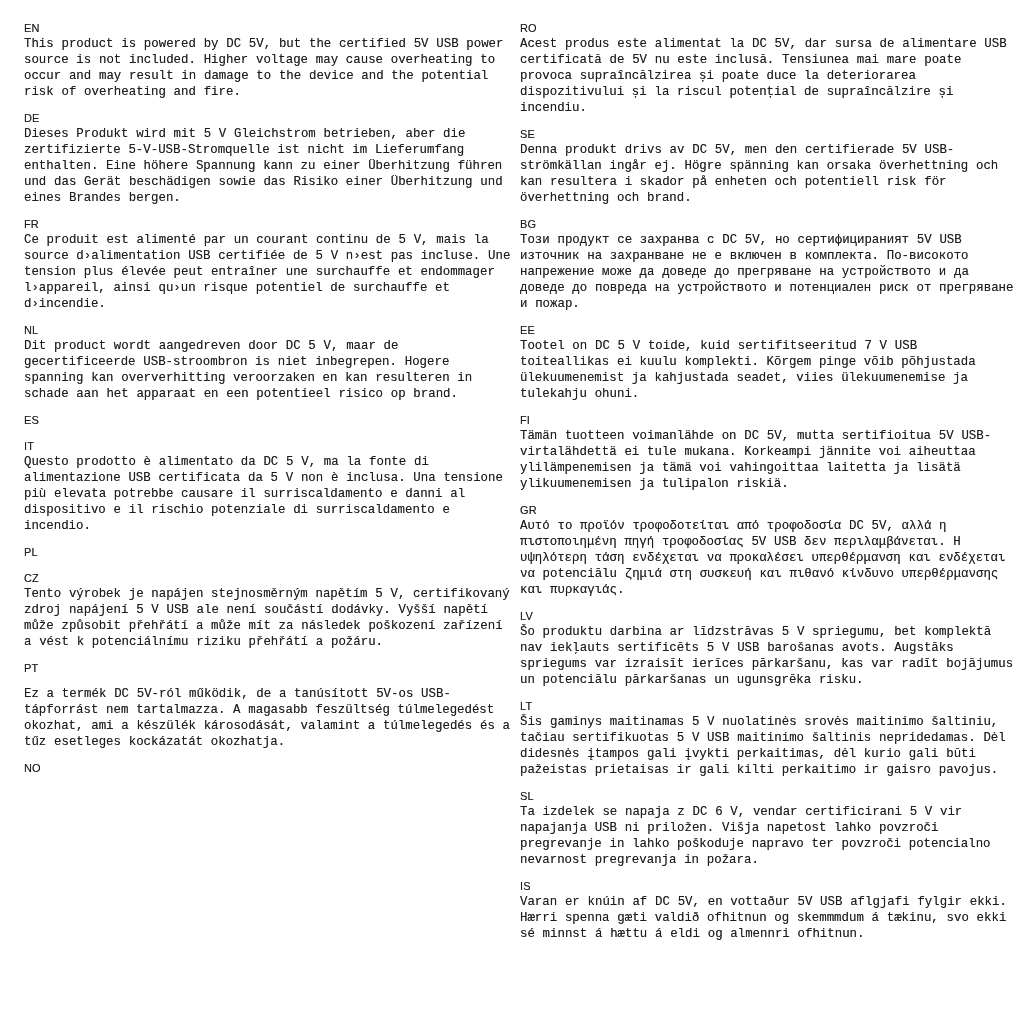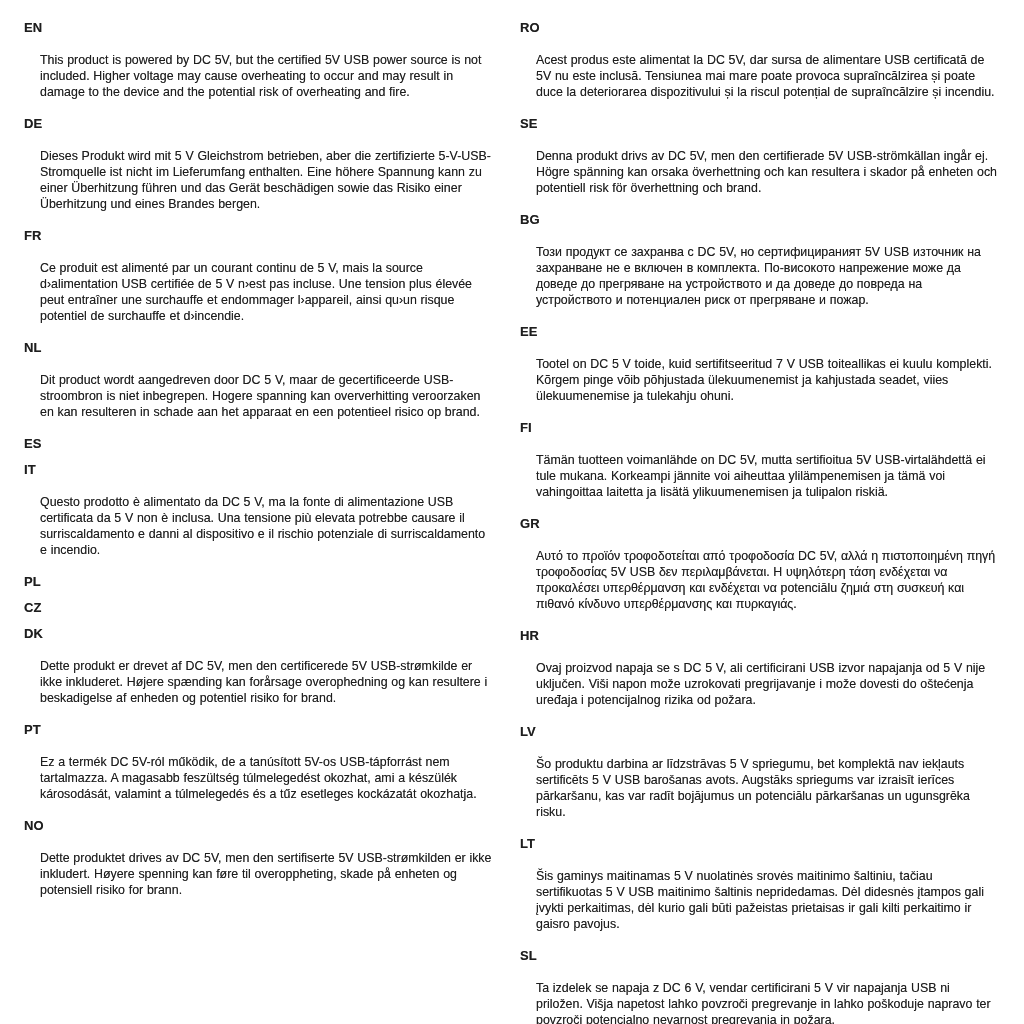--- a/index.html
+++ b/index.html
@@ -34,9 +34,9 @@
   }
   .lang-code {
     margin: 0;
-    font-size: 13px;
+    font-size: 11px;
     line-height: 16px;
-    font-weight: 700;
+    font-weight: 400;
     letter-spacing: 0.1px;
   }
   .lang-text {

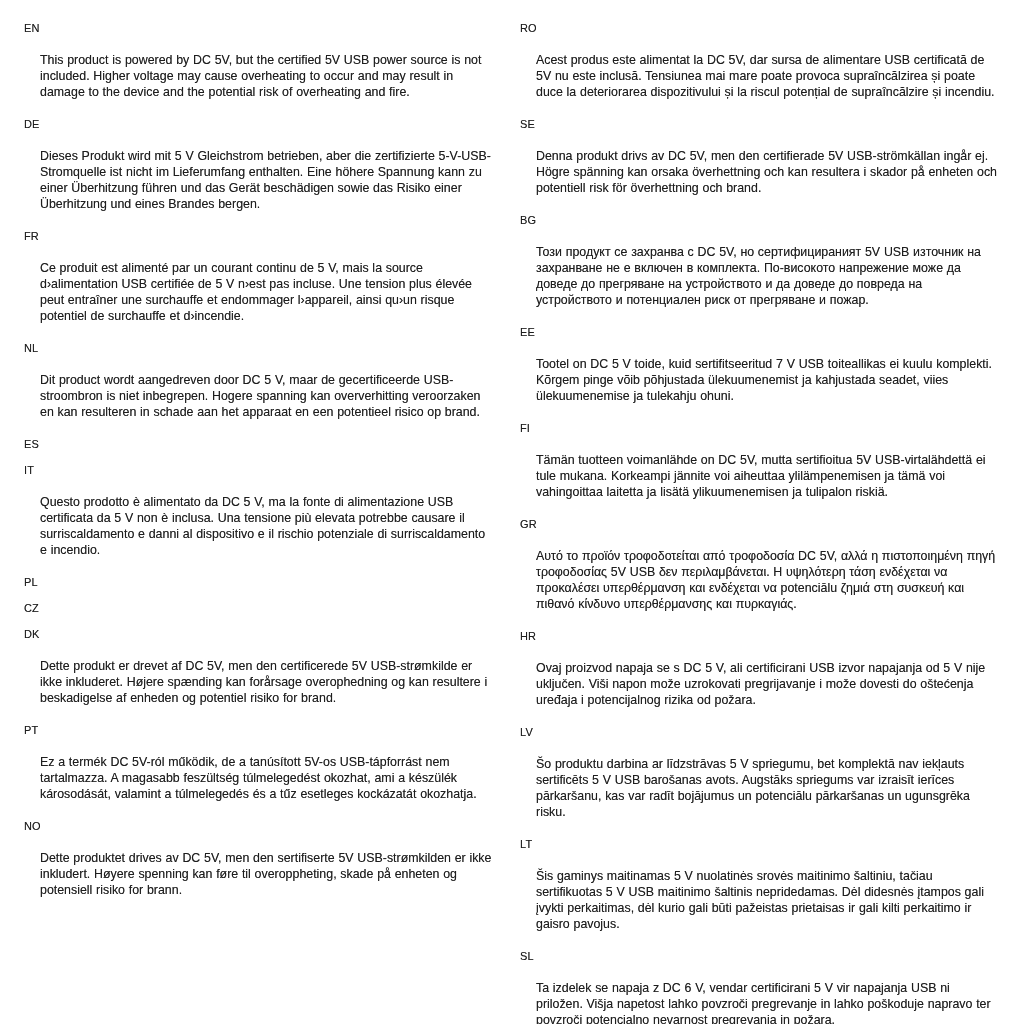--- a/index.html
+++ b/index.html
@@ -40,12 +40,13 @@
     letter-spacing: 0.1px;
   }
   .lang-text {
-    margin: 16px;
+    margin: 0;
     font-size: 12.4px;
     line-height: 16px;
     font-weight: 400;
     text-align: left;
     word-spacing: 0.3px;
+    font-family: Liberation Mono, monospace;
   }
 </style>
 </head>

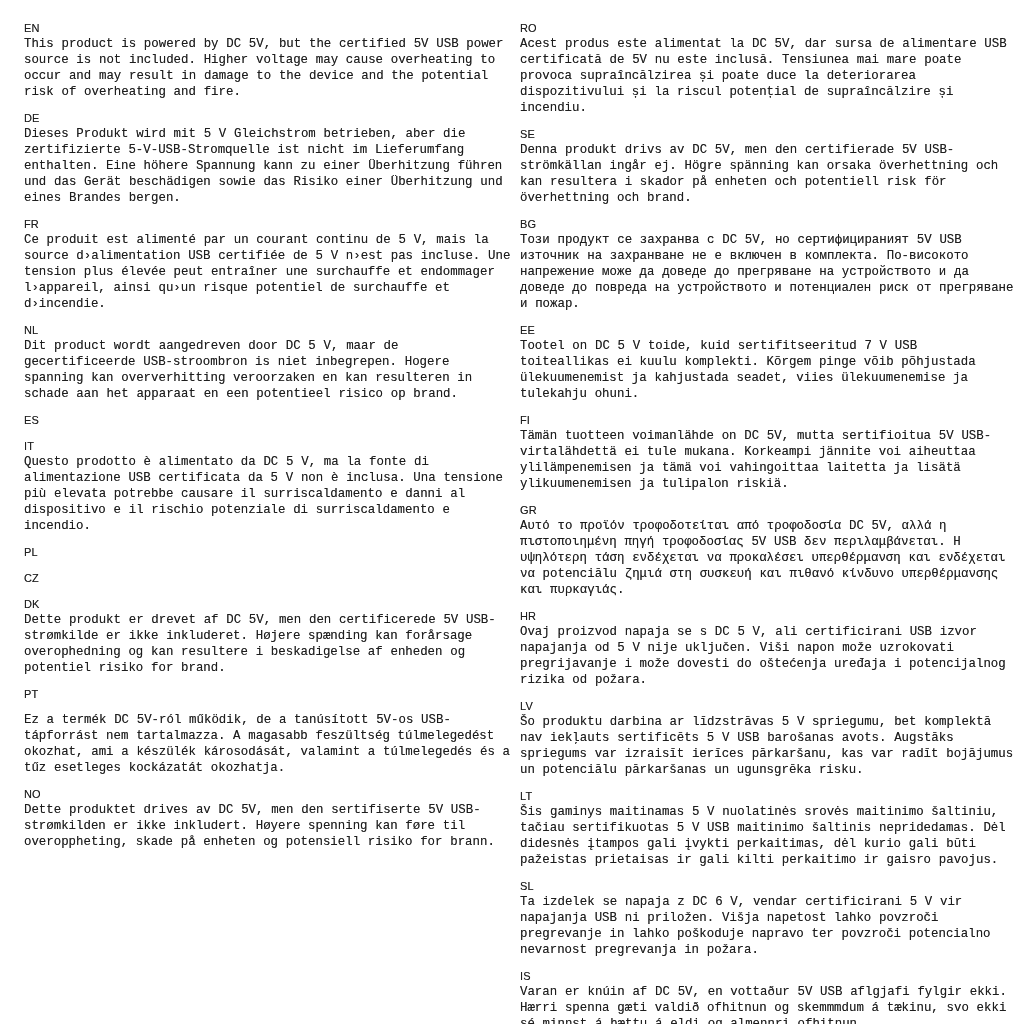--- a/index.html
+++ b/index.html
@@ -83,6 +83,7 @@
     </section>
     <section class="lang-section">
       <h2 class="lang-code">CZ</h2>
+      <p class="lang-text">Tento výrobek je napájen stejnosměrným napětím 5 V, certifikovaný zdroj napájení 5 V USB ale není součástí dodávky. Vyšší napětí může způsobit přehřátí a může mít za následek poškození zařízení a vést k potenciálnímu riziku přehřátí a požáru.</p>
     </section>
     <section class="lang-section">
       <h2 class="lang-code">DK</h2>

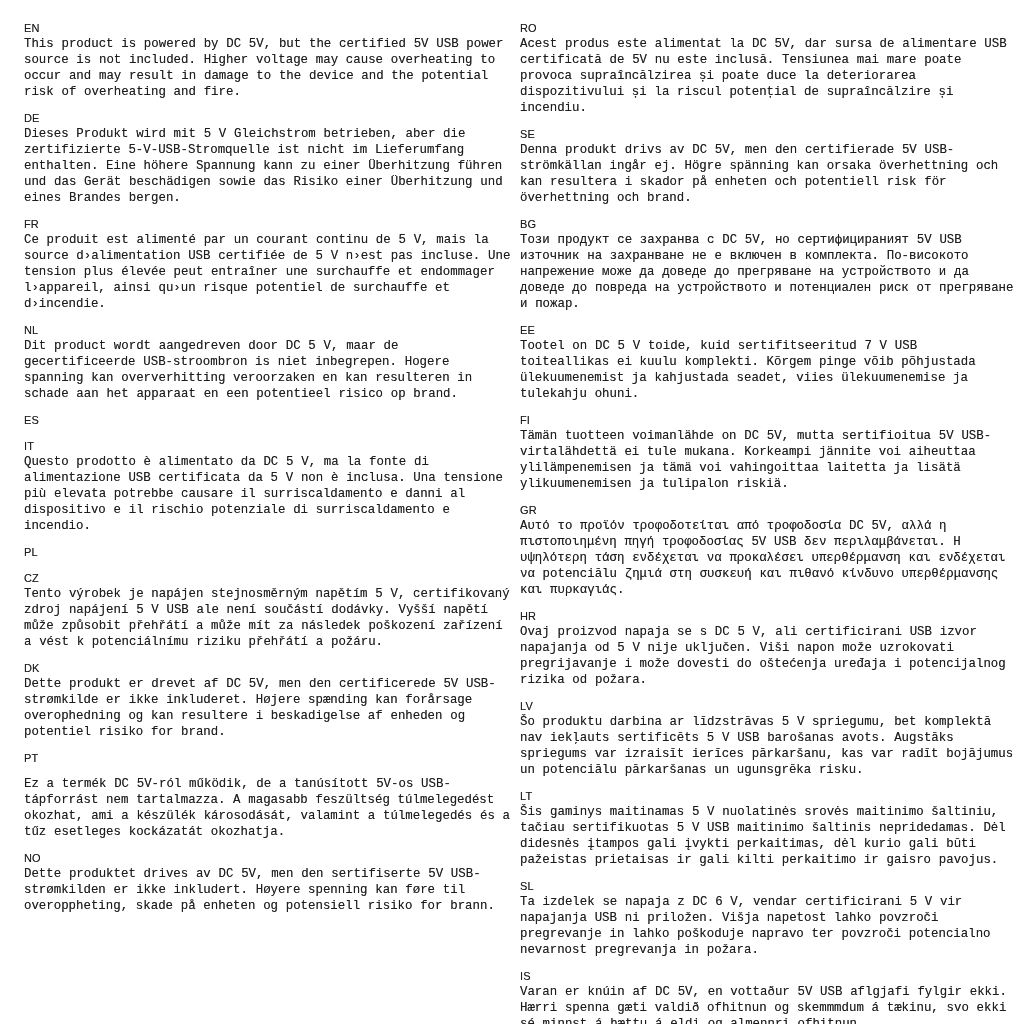--- a/index.html
+++ b/index.html
@@ -127,10 +127,6 @@
       <p class="lang-text">Αυτό το προϊόν τροφοδοτείται από τροφοδοσία DC 5V, αλλά η πιστοποιημένη πηγή τροφοδοσίας 5V USB δεν περιλαμβάνεται. Η υψηλότερη τάση ενδέχεται να προκαλέσει υπερθέρμανση και ενδέχεται να potenciālu ζημιά στη συσκευή και πιθανό κίνδυνο υπερθέρμανσης και πυρκαγιάς.</p>
     </section>
     <section class="lang-section">
-      <h2 class="lang-code">HR</h2>
-      <p class="lang-text">Ovaj proizvod napaja se s DC 5 V, ali certificirani USB izvor napajanja od 5 V nije uključen. Viši napon može uzrokovati pregrijavanje i može dovesti do oštećenja uređaja i potencijalnog rizika od požara.</p>
-    </section>
-    <section class="lang-section">
       <h2 class="lang-code">LV</h2>
       <p class="lang-text">Šo produktu darbina ar līdzstrāvas 5 V spriegumu, bet komplektā nav iekļauts sertificēts 5 V USB barošanas avots. Augstāks spriegums var izraisīt ierīces pārkaršanu, kas var radīt bojājumus un potenciālu pārkaršanas un ugunsgrēka risku.</p>
     </section>

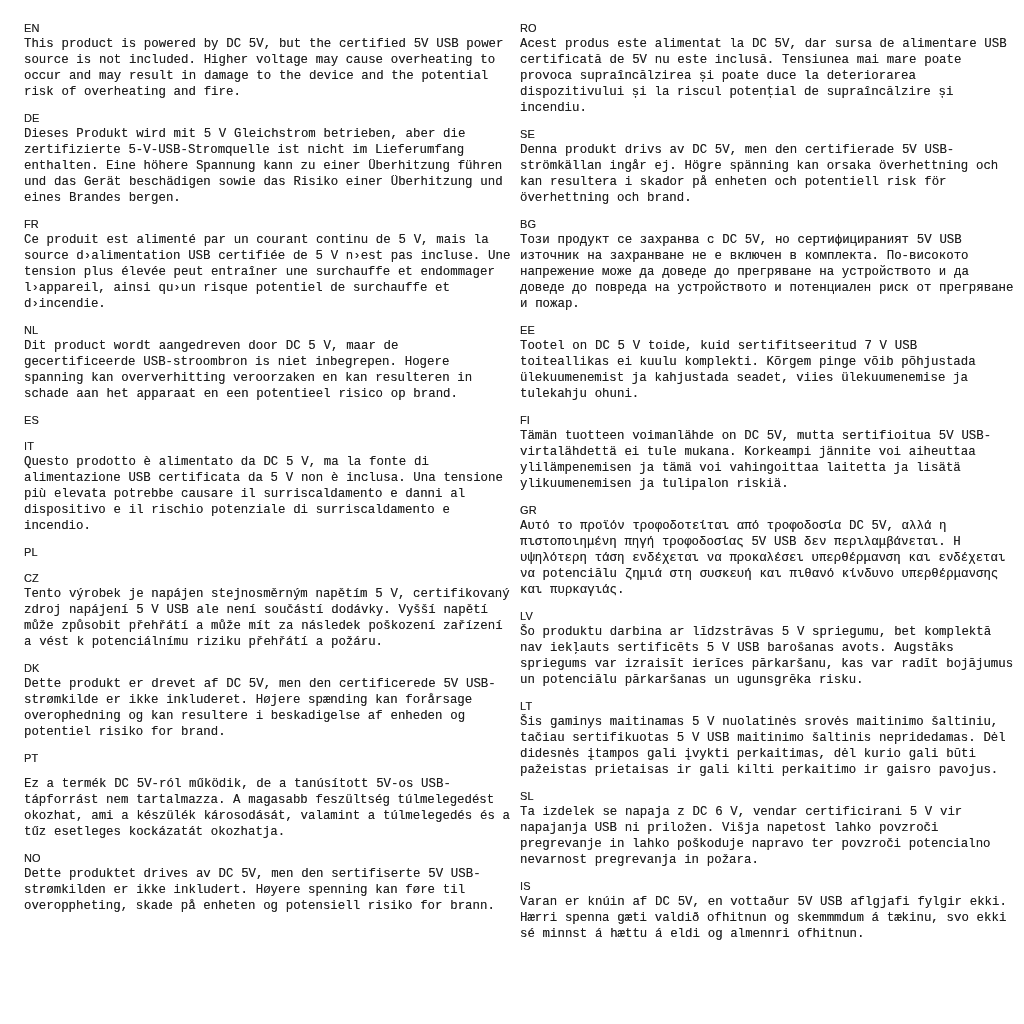--- a/index.html
+++ b/index.html
@@ -86,10 +86,6 @@
       <p class="lang-text">Tento výrobek je napájen stejnosměrným napětím 5 V, certifikovaný zdroj napájení 5 V USB ale není součástí dodávky. Vyšší napětí může způsobit přehřátí a může mít za následek poškození zařízení a vést k potenciálnímu riziku přehřátí a požáru.</p>
     </section>
     <section class="lang-section">
-      <h2 class="lang-code">DK</h2>
-      <p class="lang-text">Dette produkt er drevet af DC 5V, men den certificerede 5V USB-strømkilde er ikke inkluderet. Højere spænding kan forårsage overophedning og kan resultere i beskadigelse af enheden og potentiel risiko for brand.</p>
-    </section>
-    <section class="lang-section">
       <h2 class="lang-code">PT</h2>
     </section>
     <section class="lang-section">

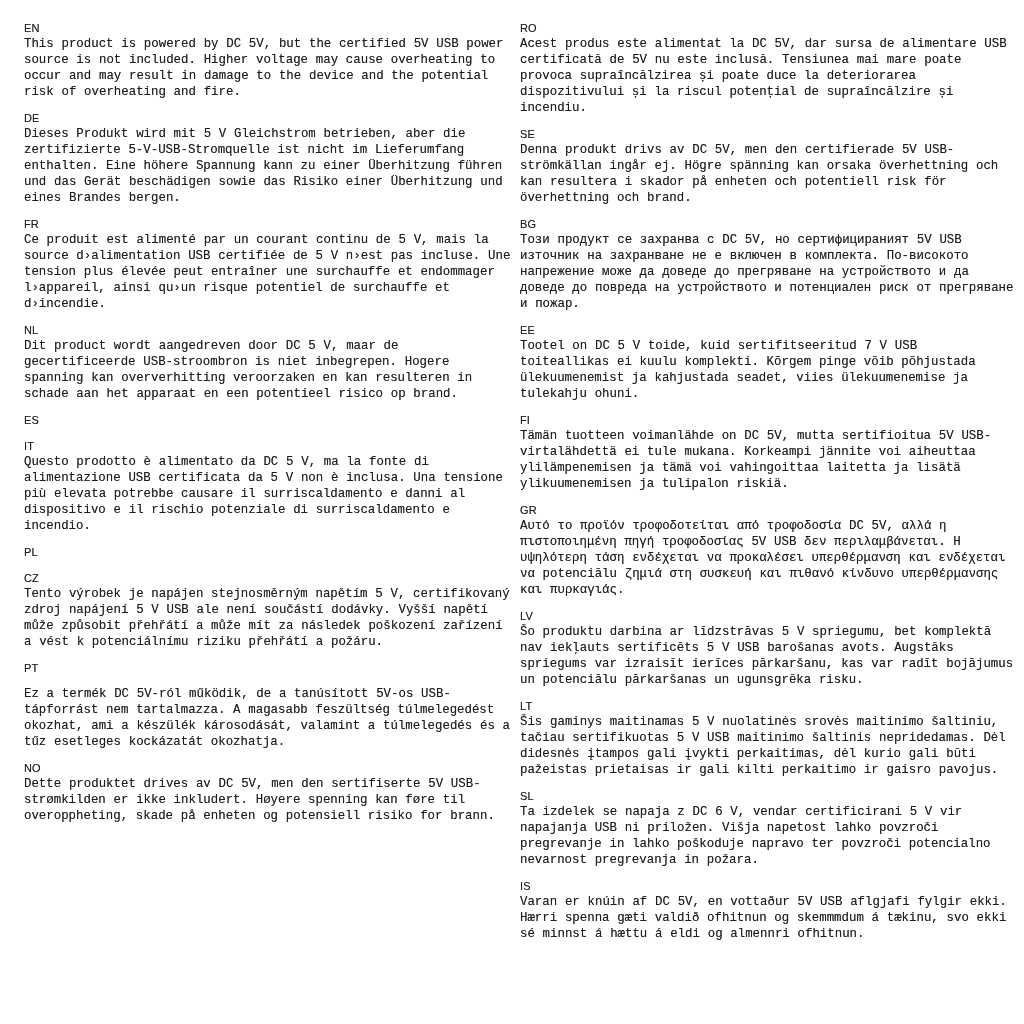--- a/index.html
+++ b/index.html
@@ -93,7 +93,6 @@
     </section>
     <section class="lang-section">
       <h2 class="lang-code">NO</h2>
-      <p class="lang-text">Dette produktet drives av DC 5V, men den sertifiserte 5V USB-strømkilden er ikke inkludert. Høyere spenning kan føre til overoppheting, skade på enheten og potensiell risiko for brann.</p>
     </section>
   </div>
 

